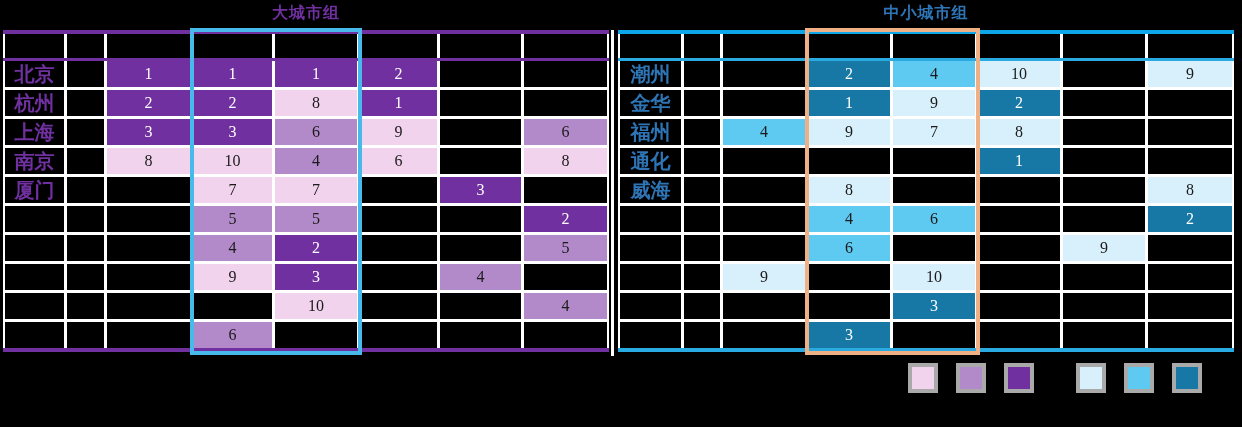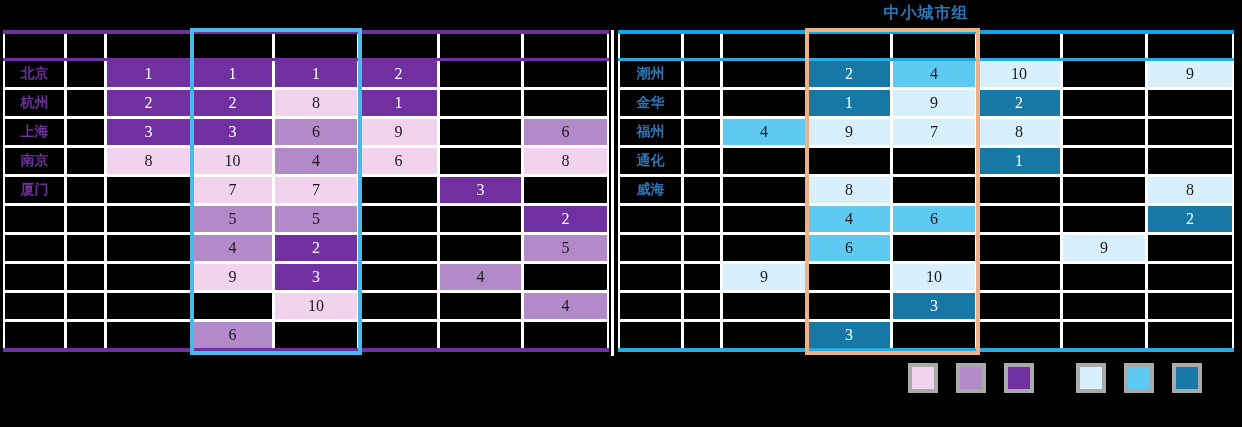--- a/index.html
+++ b/index.html
@@ -98,6 +98,7 @@
 <div class="canvas">
 
   <section class="panel panel-purple">
+    <div class="panel-title">大城市组</div>
     <div class="tblwrap">
       <div class="grid">
           <div class="cell"></div>

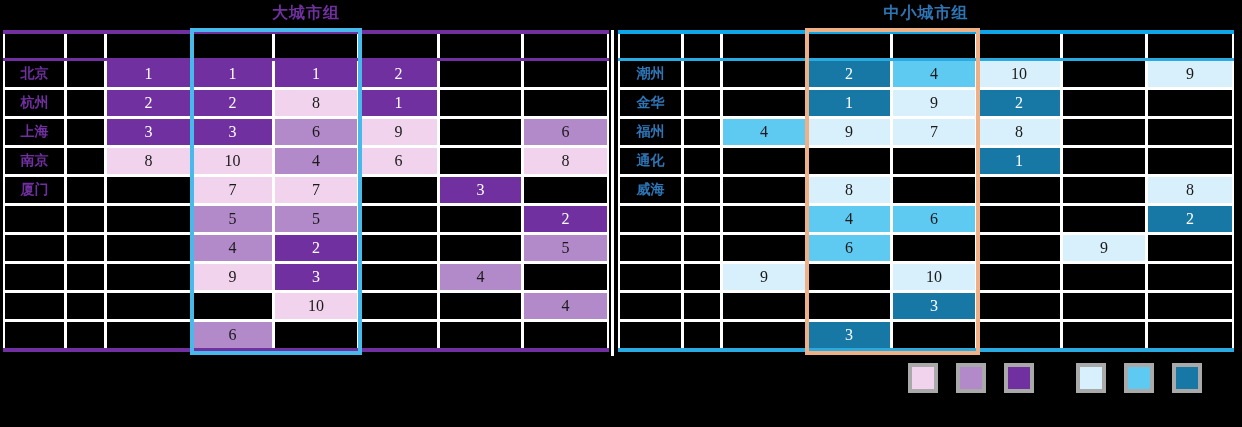--- a/index.html
+++ b/index.html
@@ -53,7 +53,7 @@
   .cell.lbl {
     font-family: "Liberation Sans", sans-serif;
     font-weight: bold;
-    font-size: 14px;
+    font-size: 20px;
   }
   .panel-purple .cell.lbl { color: #7030a0; }
   .panel-blue   .cell.lbl { color: #2e75b6; }

